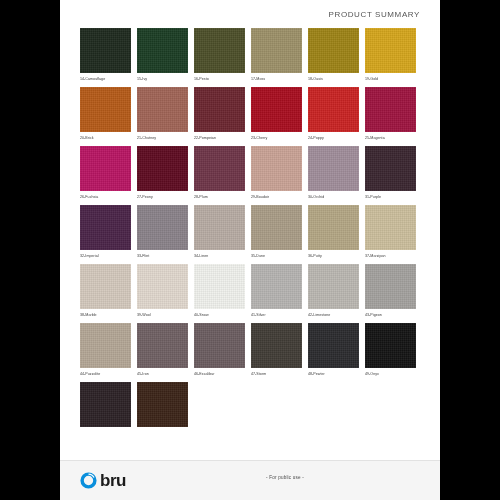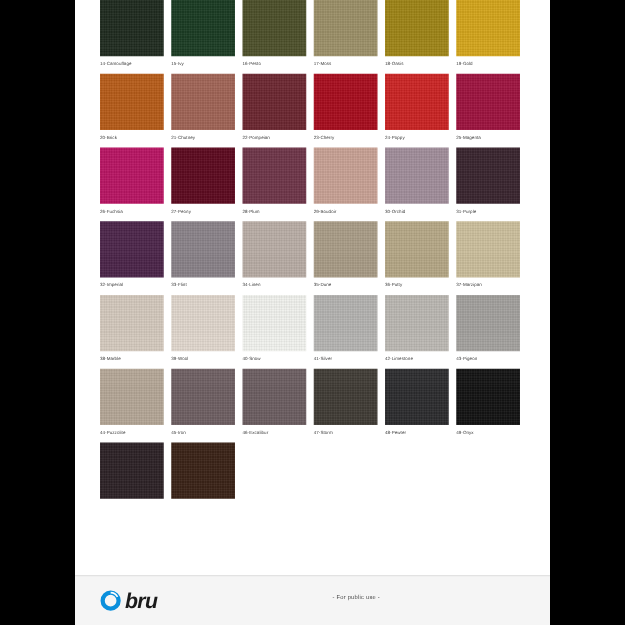--- a/index.html
+++ b/index.html
@@ -126,6 +126,9 @@
 
 <div id="sheet">
 
+  <div id="sheet-header">
+    <h1 id="doc-title">PRODUCT SUMMARY</h1>
+  </div>
 
   <div id="swatch-area">
       <div class="swatch-row">

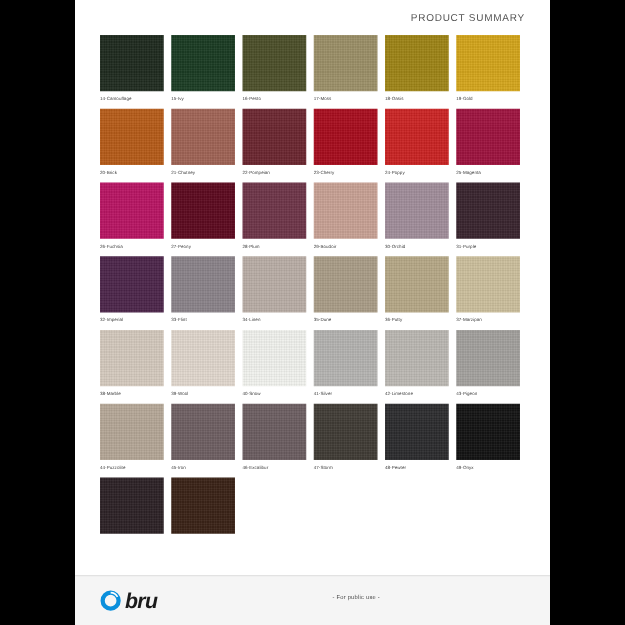--- a/index.html
+++ b/index.html
@@ -95,7 +95,6 @@
     display: flex;
     align-items: center;
     gap: 3px;
-    font-style: italic;
   }
   #brand-mark {
     width: 17px;

